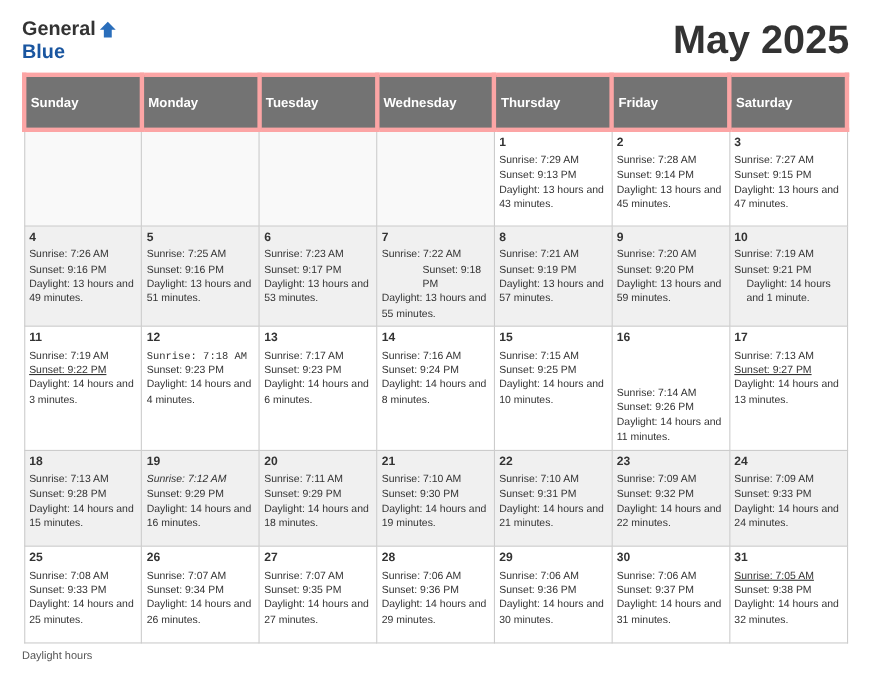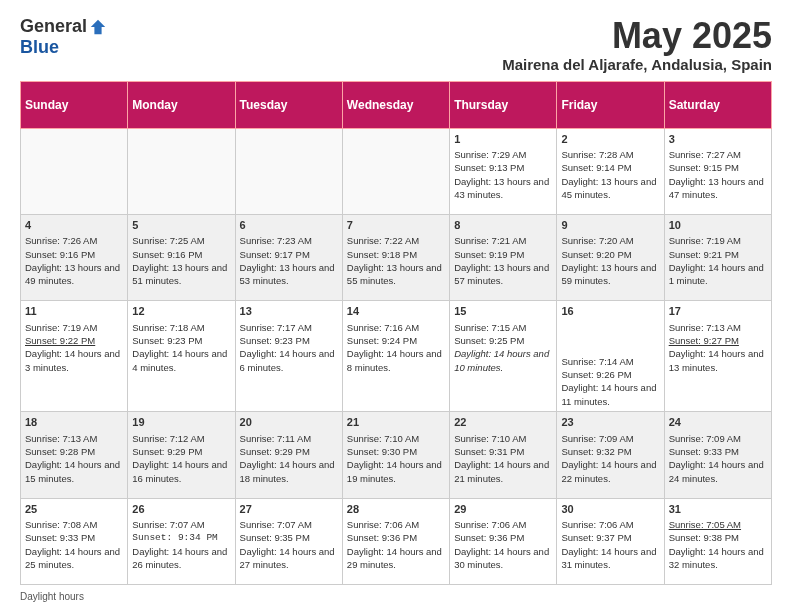--- a/index.html
+++ b/index.html
@@ -122,7 +122,6 @@
     </div>
     <div class="title-block">
       <div class="month-title">May 2025</div>
-      <div class="location-title">Mairena del Aljarafe, Andalusia, Spain</div>
     </div>
   </div>
 

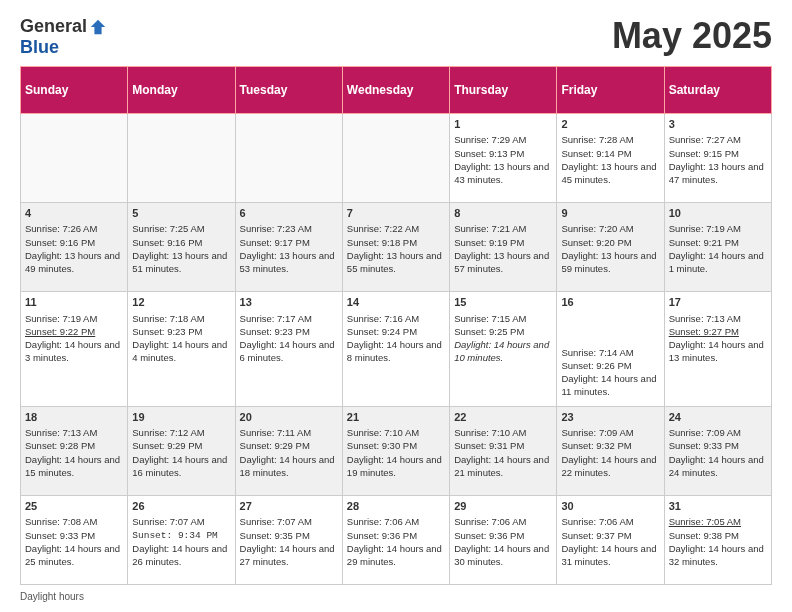--- a/index.html
+++ b/index.html
@@ -70,13 +70,13 @@
       table-layout: fixed;
     }
     .calendar th {
-      background: #be185d;
+      background: #737373;
       color: #fff;
       font-size: 12px;
       font-weight: bold;
       padding: 16px 4px;
       text-align: left;
-      border: 1px solid #fca5a5;
+      border: 4px solid #fca5a5;
     }
     .calendar td {
       border: 1px solid #ccc;

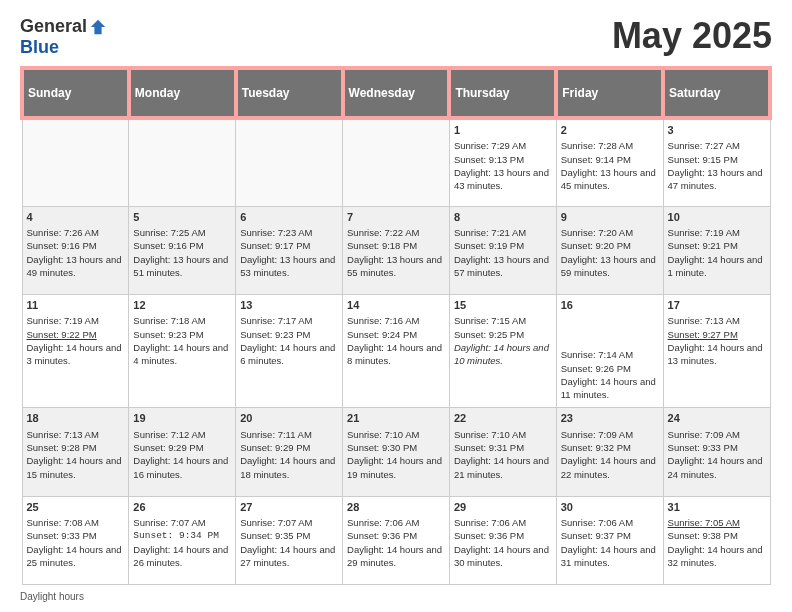--- a/index.html
+++ b/index.html
@@ -184,7 +184,7 @@
           <td>
             <span class="day-number">7</span>
             <span style="display: block;">Sunrise: 7:22 AM</span>
-            <span style="display: block;">Sunset: 9:18 PM</span>
+            <span style="display: block; margin-left: 37px;">Sunset: 9:18 PM</span>
             <span style="display: block;">Daylight: 13 hours and 55 minutes.</span>
           </td>
           <td>

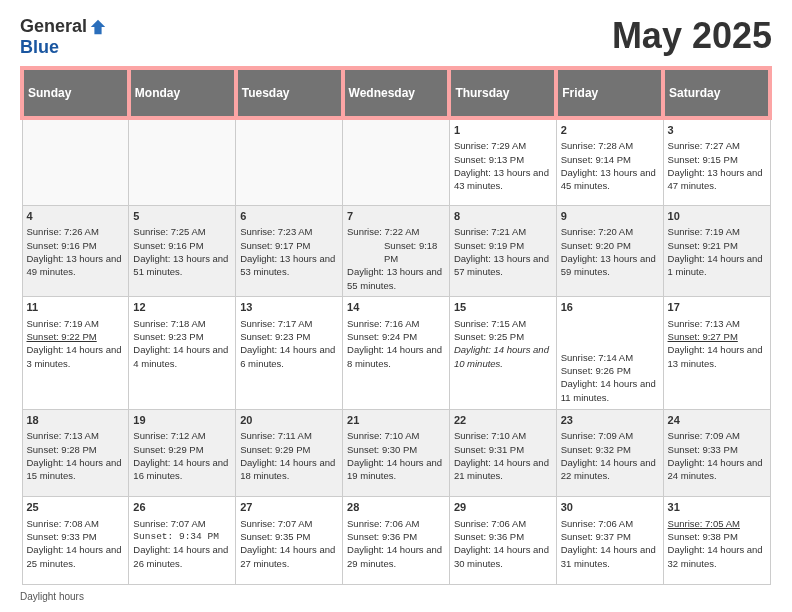--- a/index.html
+++ b/index.html
@@ -203,7 +203,7 @@
             <span class="day-number">10</span>
             <span style="display: block;">Sunrise: 7:19 AM</span>
             <span style="display: block;">Sunset: 9:21 PM</span>
-            <span style="display: block;">Daylight: 14 hours and 1 minute.</span>
+            <span style="display: block; margin-left: 11px;">Daylight: 14 hours and 1 minute.</span>
           </td>
         </tr>
         <tr class="row-even">

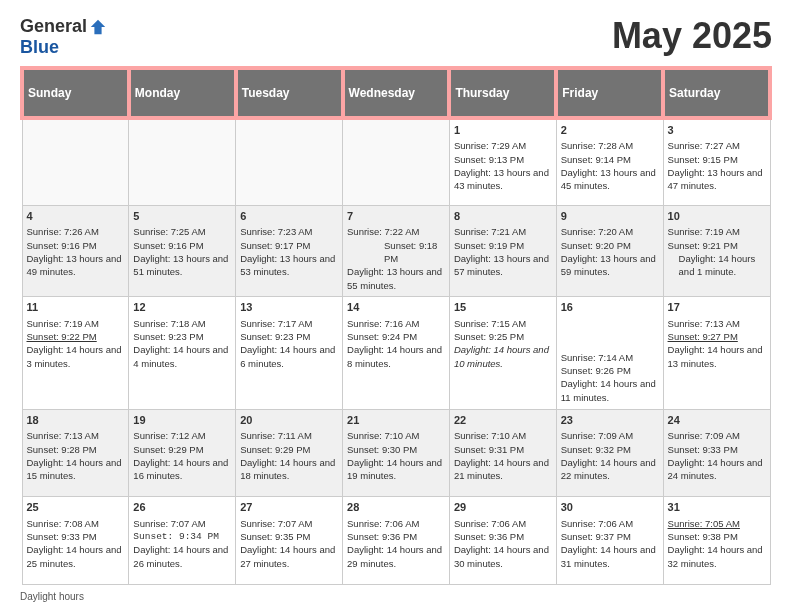--- a/index.html
+++ b/index.html
@@ -215,7 +215,7 @@
           </td>
           <td>
             <span class="day-number">12</span>
-            <span style="display: block;">Sunrise: 7:18 AM</span>
+            <span style="display: block; font-family: Liberation Mono, monospace;">Sunrise: 7:18 AM</span>
             <span style="display: block;">Sunset: 9:23 PM</span>
             <span style="display: block;">Daylight: 14 hours and 4 minutes.</span>
           </td>

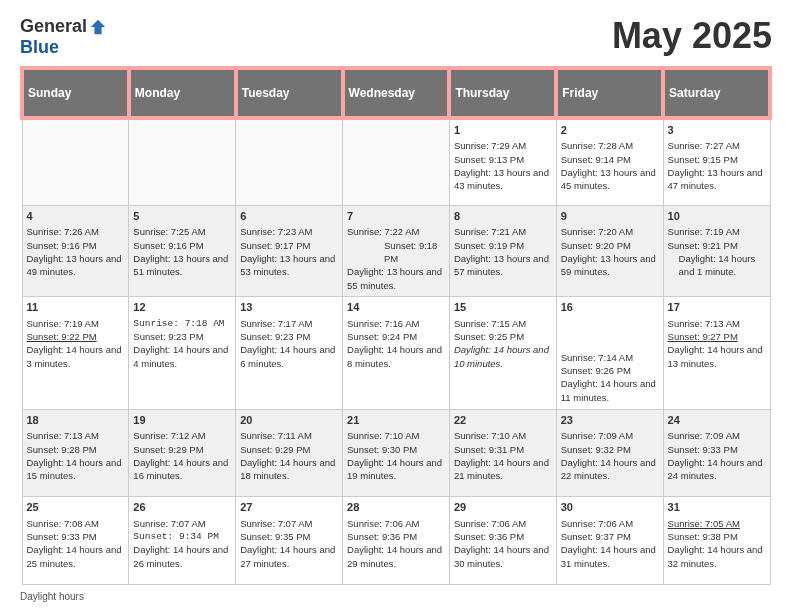--- a/index.html
+++ b/index.html
@@ -235,7 +235,7 @@
             <span class="day-number">15</span>
             <span style="display: block;">Sunrise: 7:15 AM</span>
             <span style="display: block;">Sunset: 9:25 PM</span>
-            <span style="display: block; font-style: italic;">Daylight: 14 hours and 10 minutes.</span>
+            <span style="display: block;">Daylight: 14 hours and 10 minutes.</span>
           </td>
           <td>
             <span class="day-number">16</span>

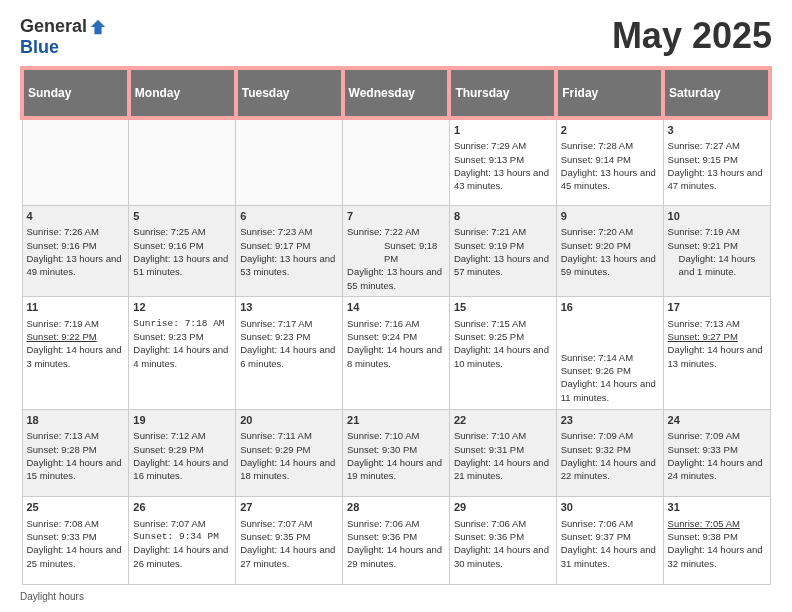--- a/index.html
+++ b/index.html
@@ -259,7 +259,7 @@
           </td>
           <td>
             <span class="day-number">19</span>
-            <span style="display: block;">Sunrise: 7:12 AM</span>
+            <span style="display: block; font-style: italic;">Sunrise: 7:12 AM</span>
             <span style="display: block;">Sunset: 9:29 PM</span>
             <span style="display: block;">Daylight: 14 hours and 16 minutes.</span>
           </td>

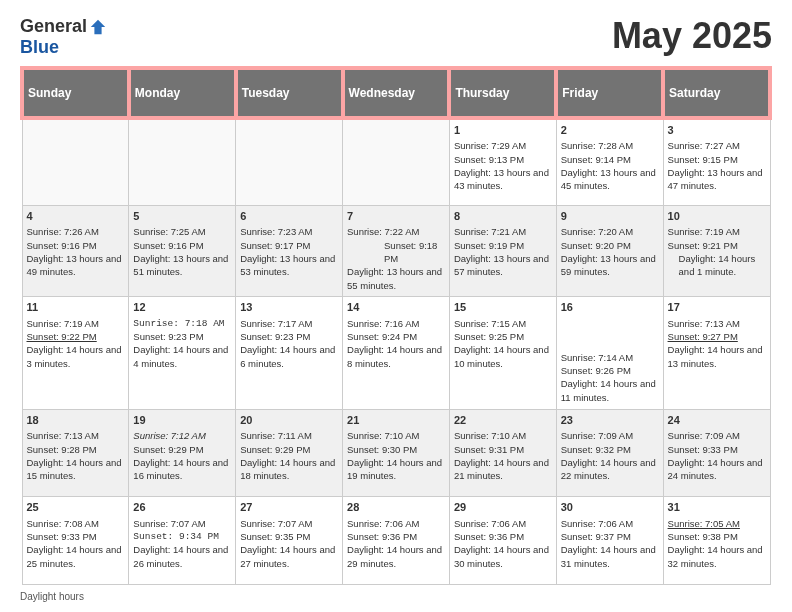--- a/index.html
+++ b/index.html
@@ -304,7 +304,7 @@
           <td>
             <span class="day-number">26</span>
             <span style="display: block;">Sunrise: 7:07 AM</span>
-            <span style="display: block; font-family: Liberation Mono, monospace;">Sunset: 9:34 PM</span>
+            <span style="display: block;">Sunset: 9:34 PM</span>
             <span style="display: block;">Daylight: 14 hours and 26 minutes.</span>
           </td>
           <td>

